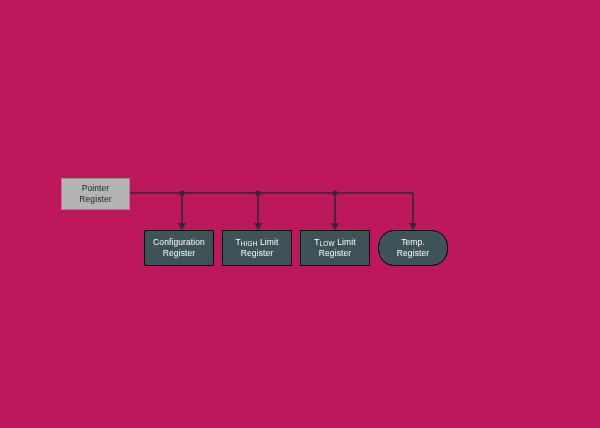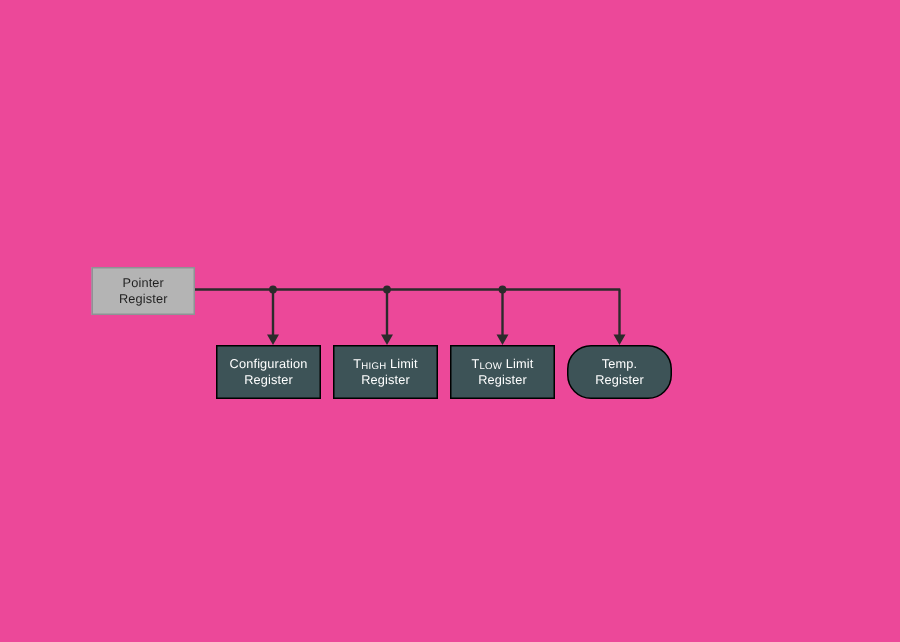--- a/index.html
+++ b/index.html
@@ -15,7 +15,7 @@
     position: relative;
     width: 600px;
     height: 428px;
-    background: #ec4899;
+    background: #be185d;
     overflow: hidden;
   }
 

